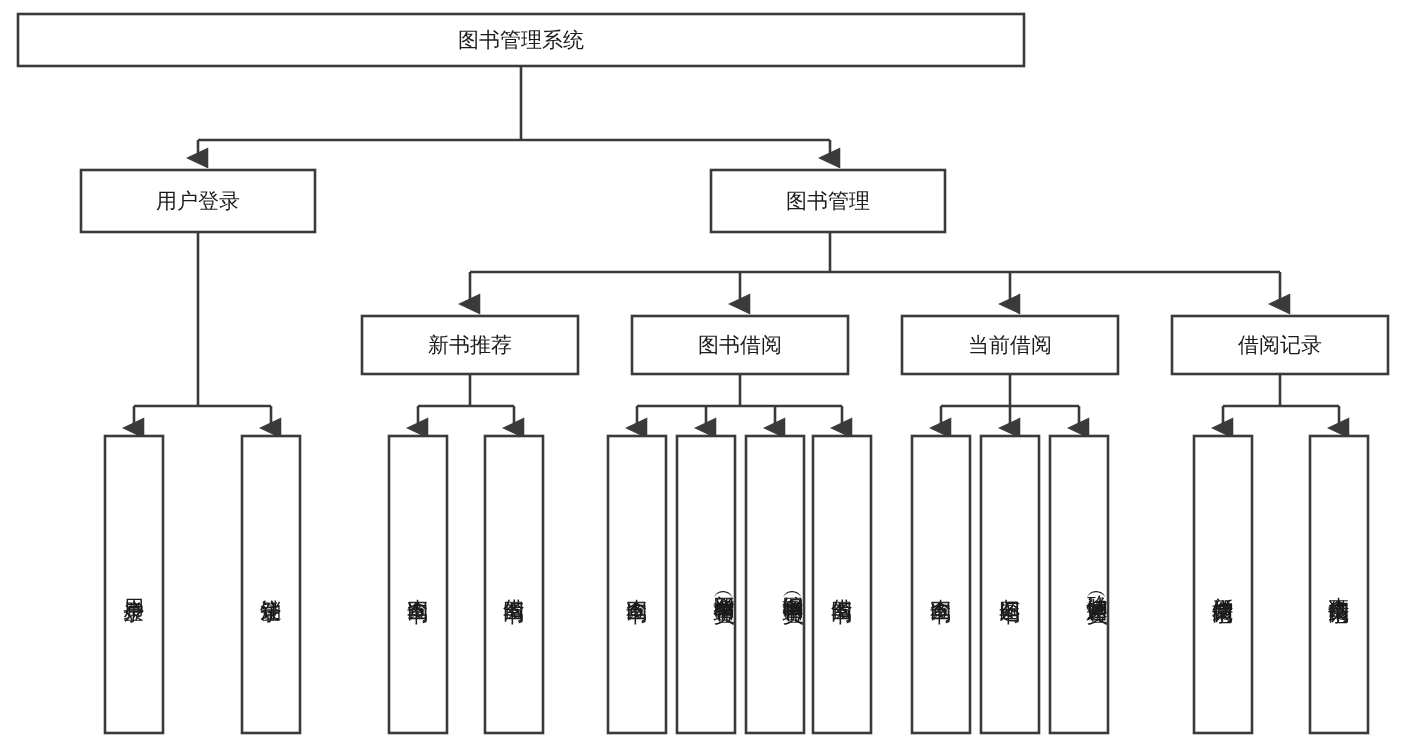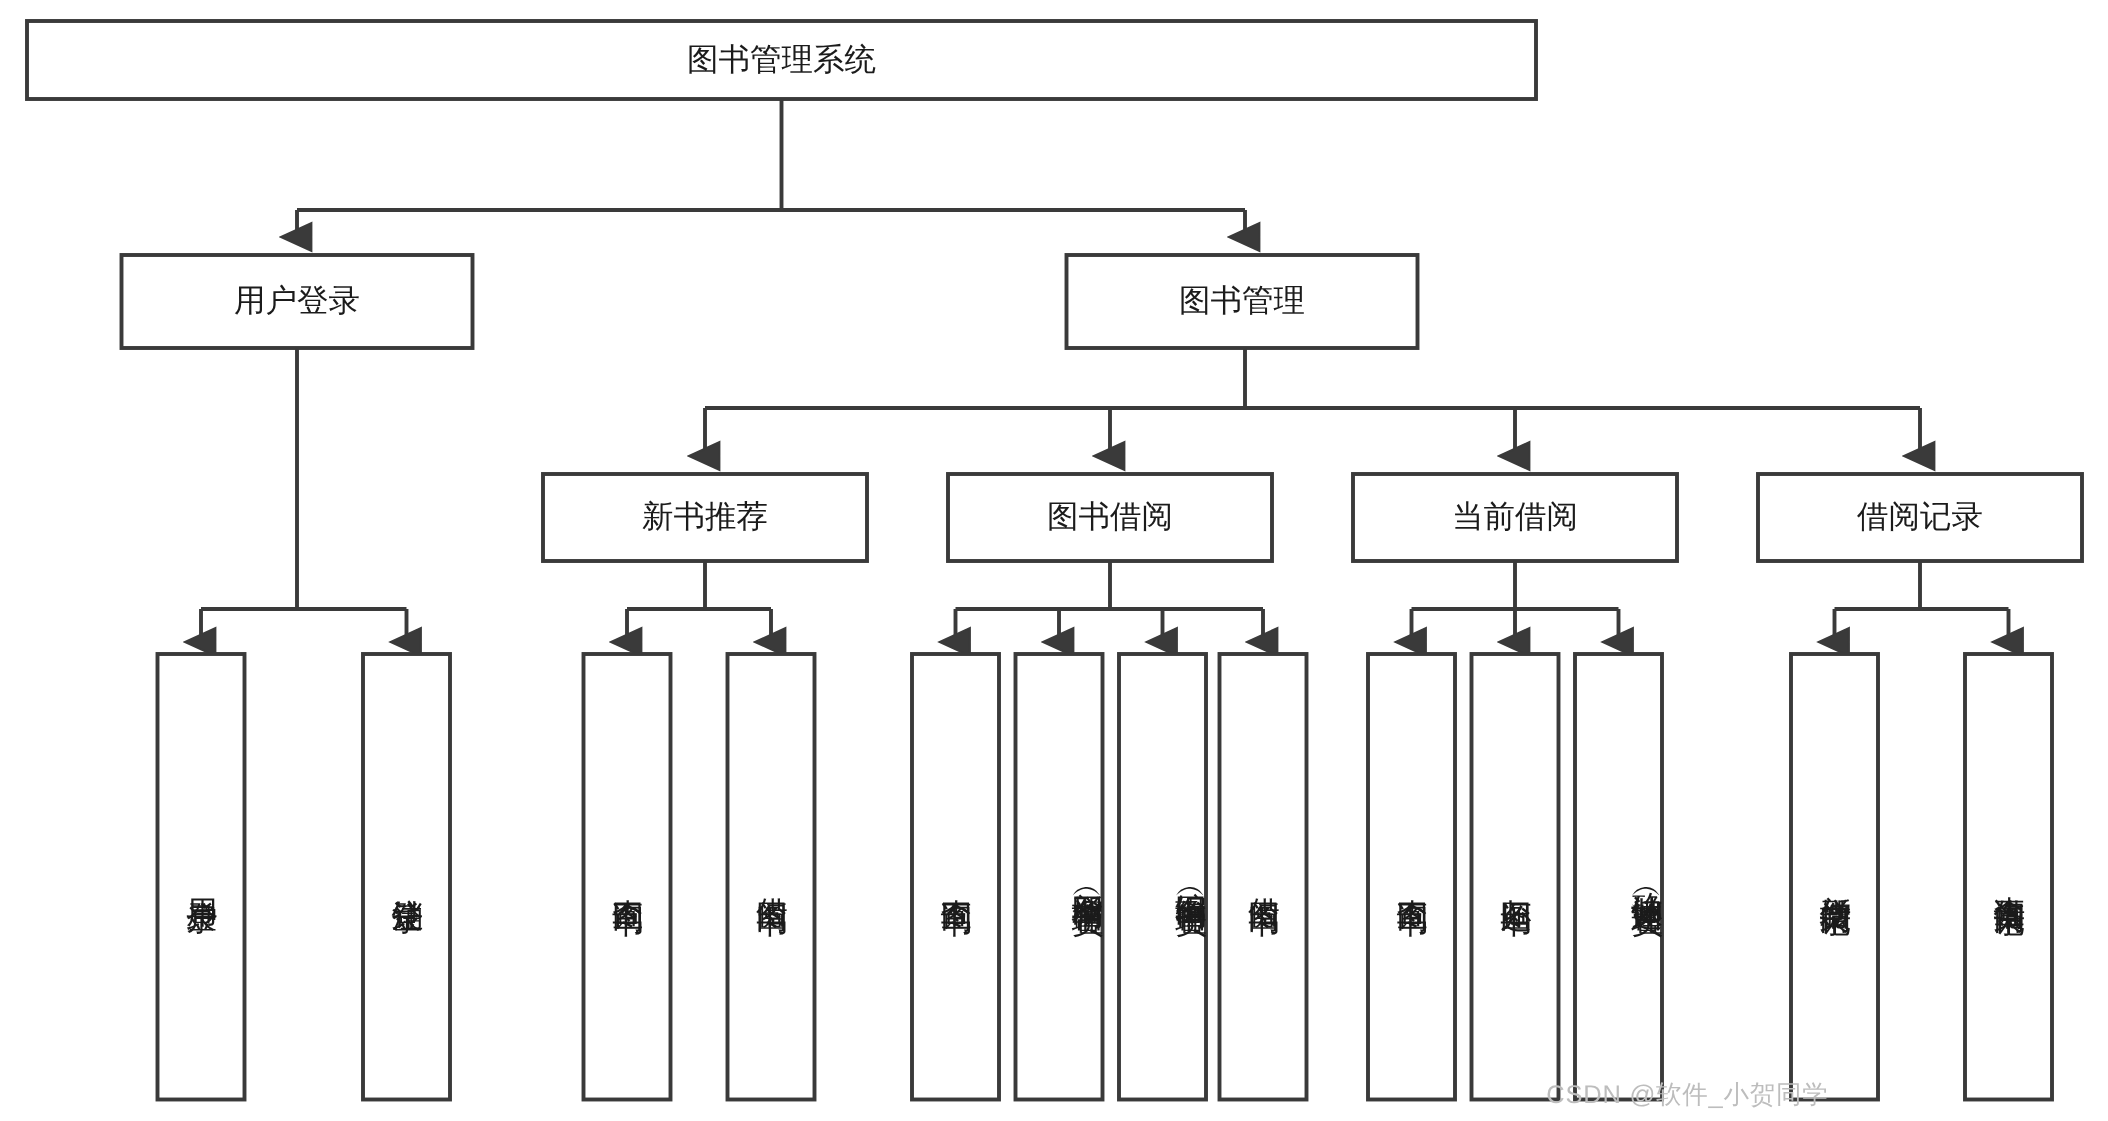--- a/index.html
+++ b/index.html
@@ -231,7 +231,6 @@
   <div class="node-label-v" style="left:1194px; top:436px; width:58px; height:297px;">新增借阅记录</div>
   <div class="node-label-v" style="left:1310px; top:436px; width:58px; height:297px;">查询借阅记录</div>
 
-  <div class="watermark">CSDN @软件_小贺同学</div>
 
 </div>
 

